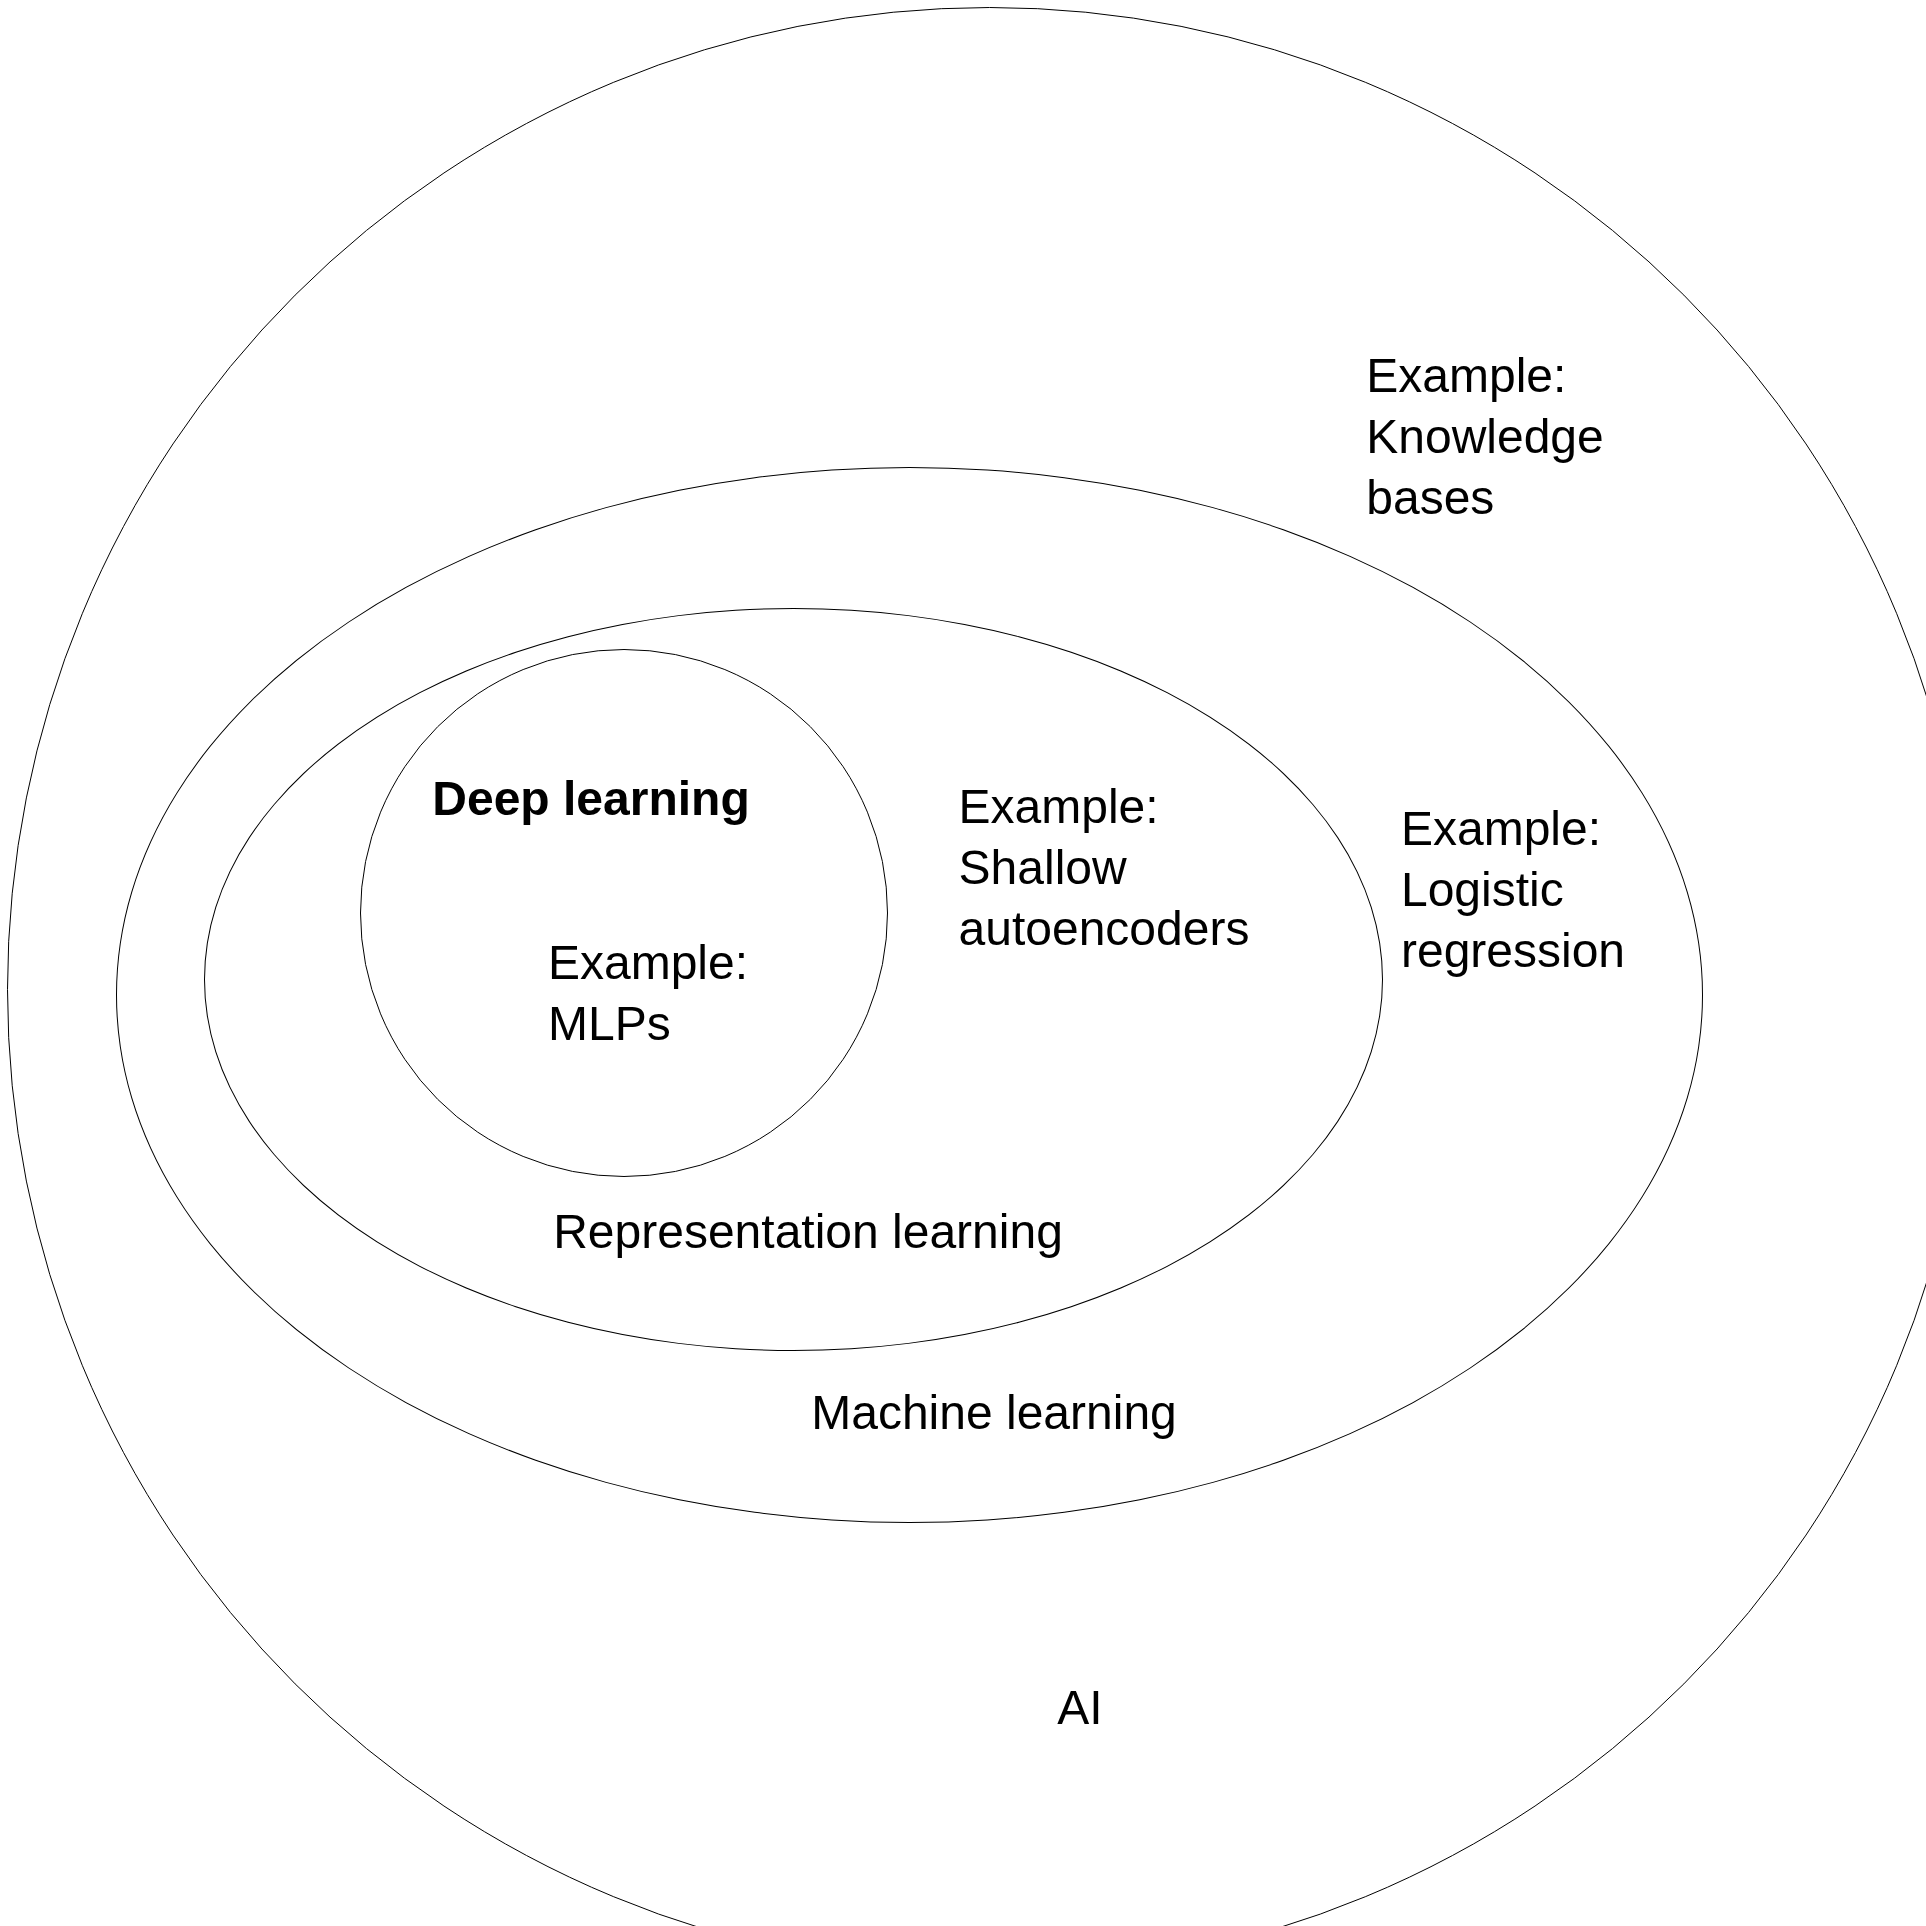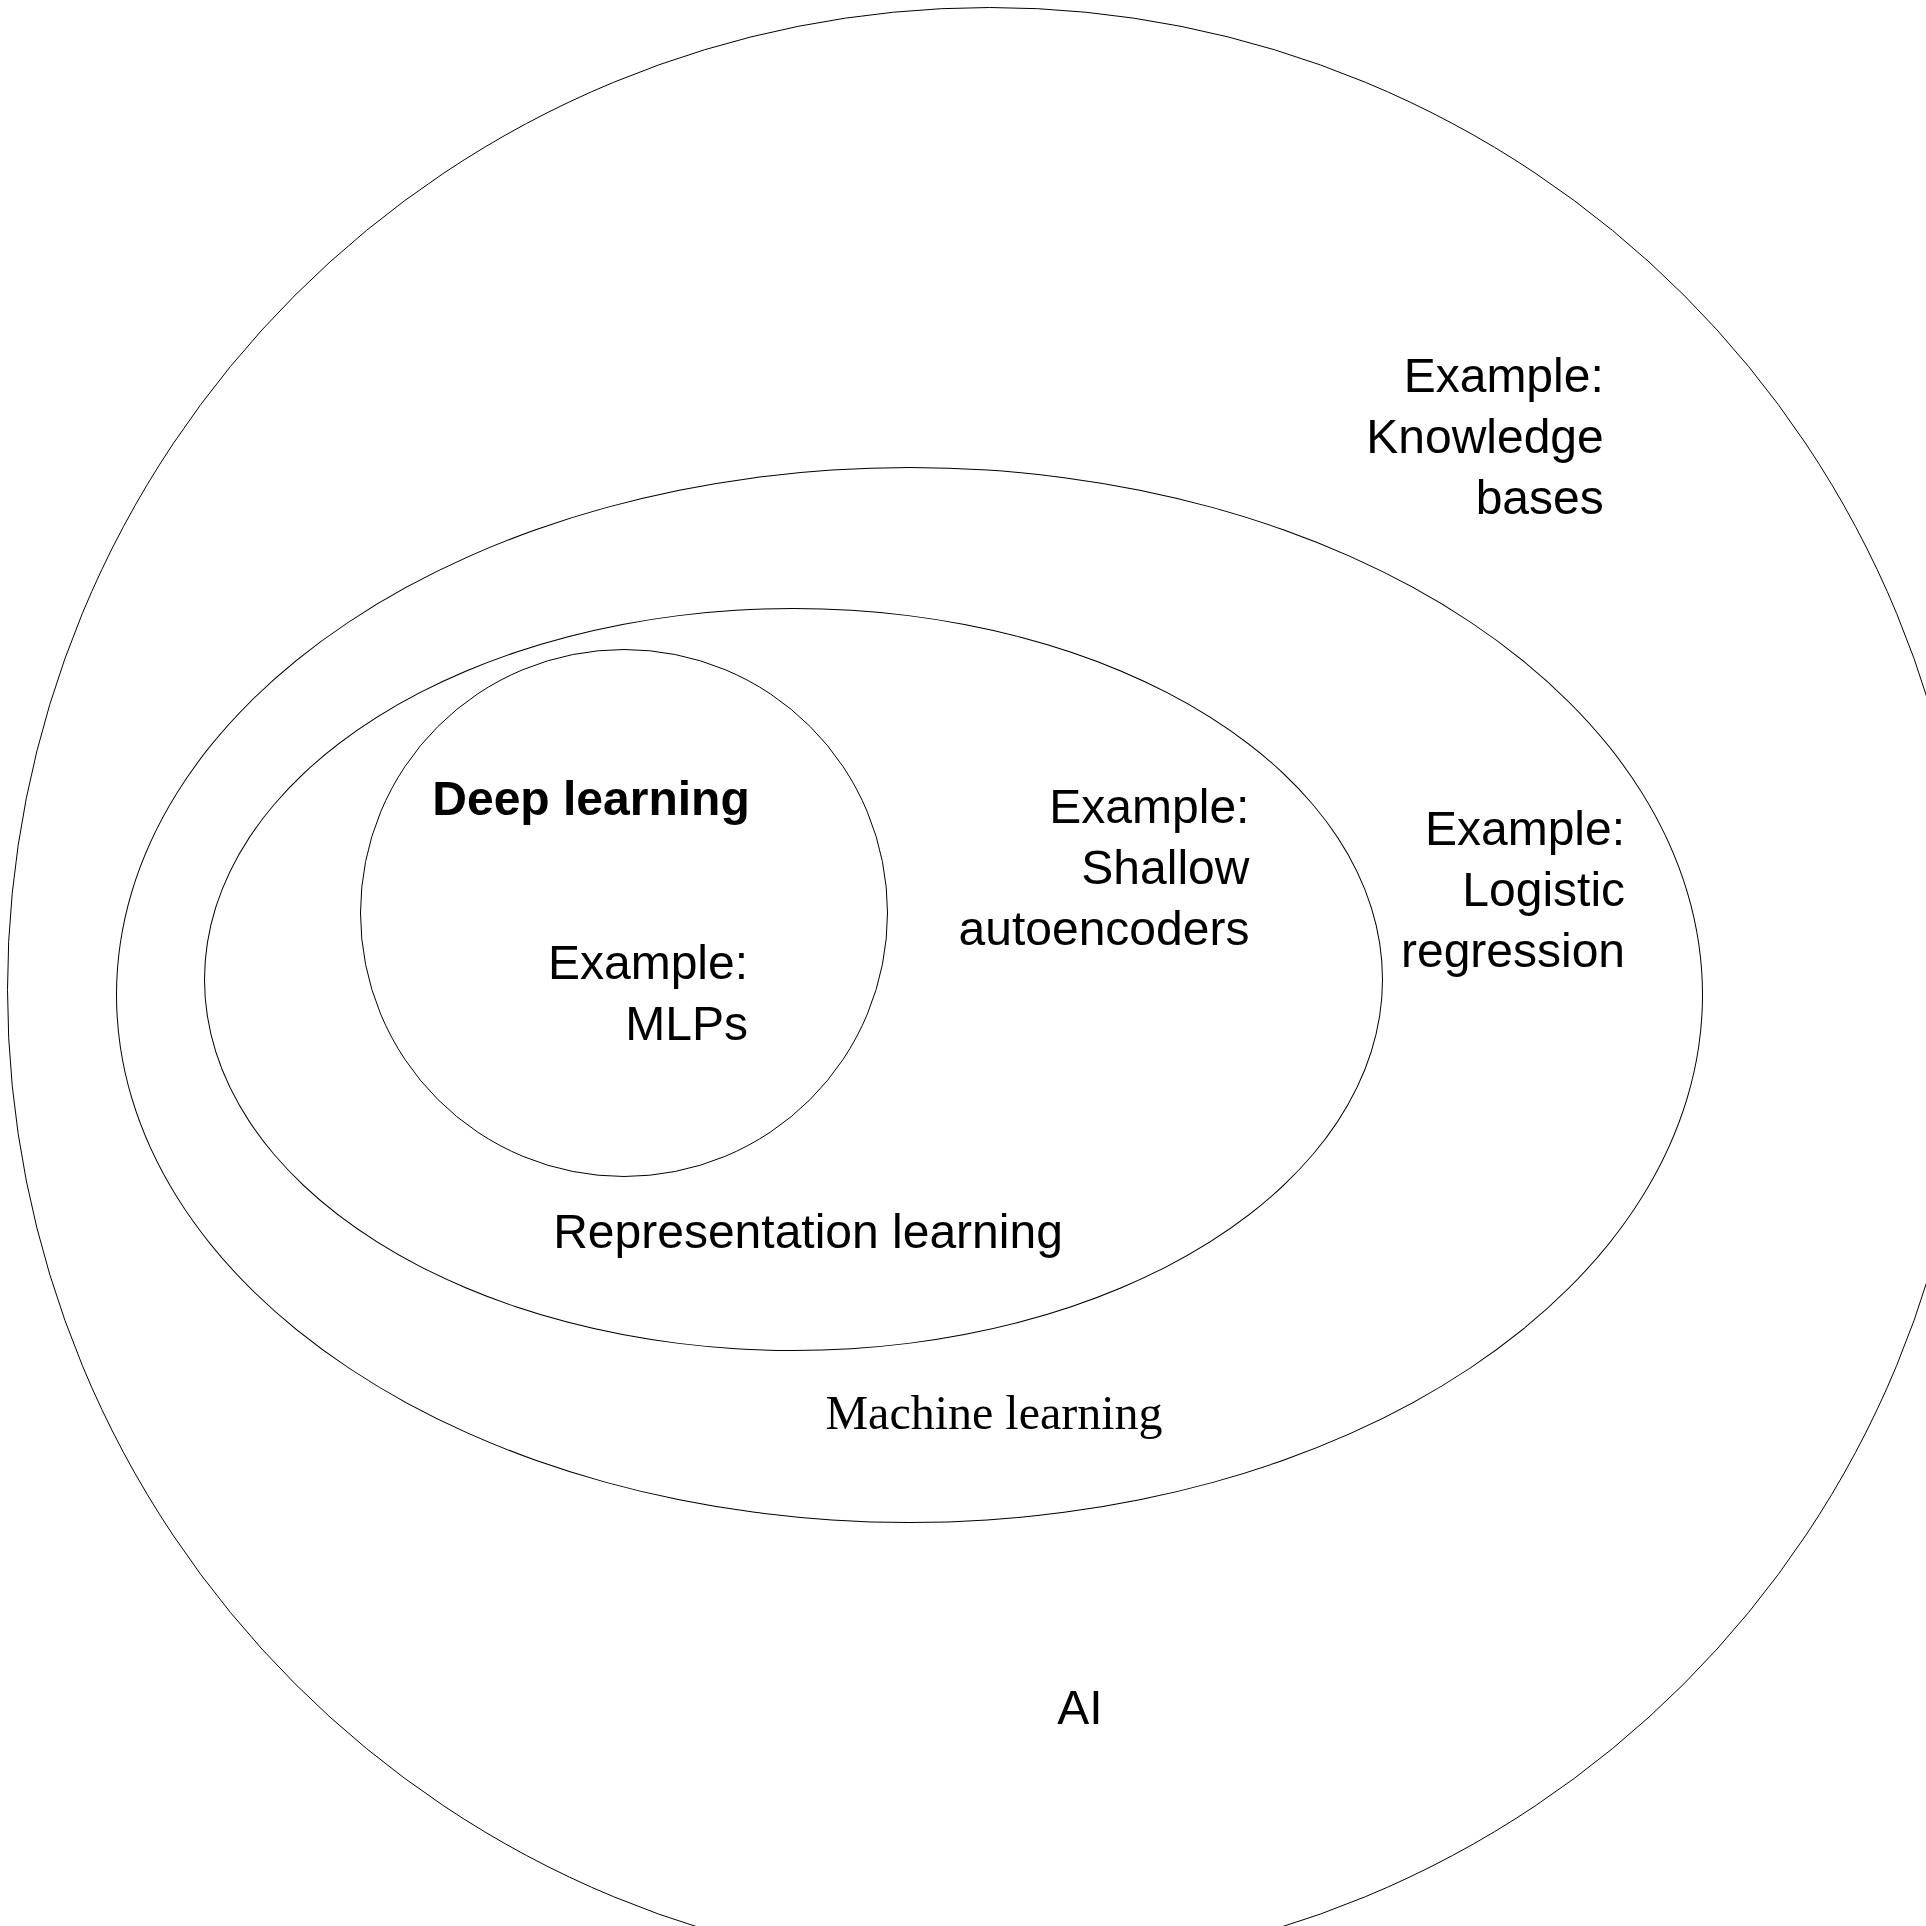--- a/index.html
+++ b/index.html
@@ -49,7 +49,7 @@
     transform: translate(-50%, -50%);
     font-size: 48px;
     line-height: 61px;
-    text-align: right;
+    text-align: left;
     white-space: pre-line;
     color: #000000;
   }

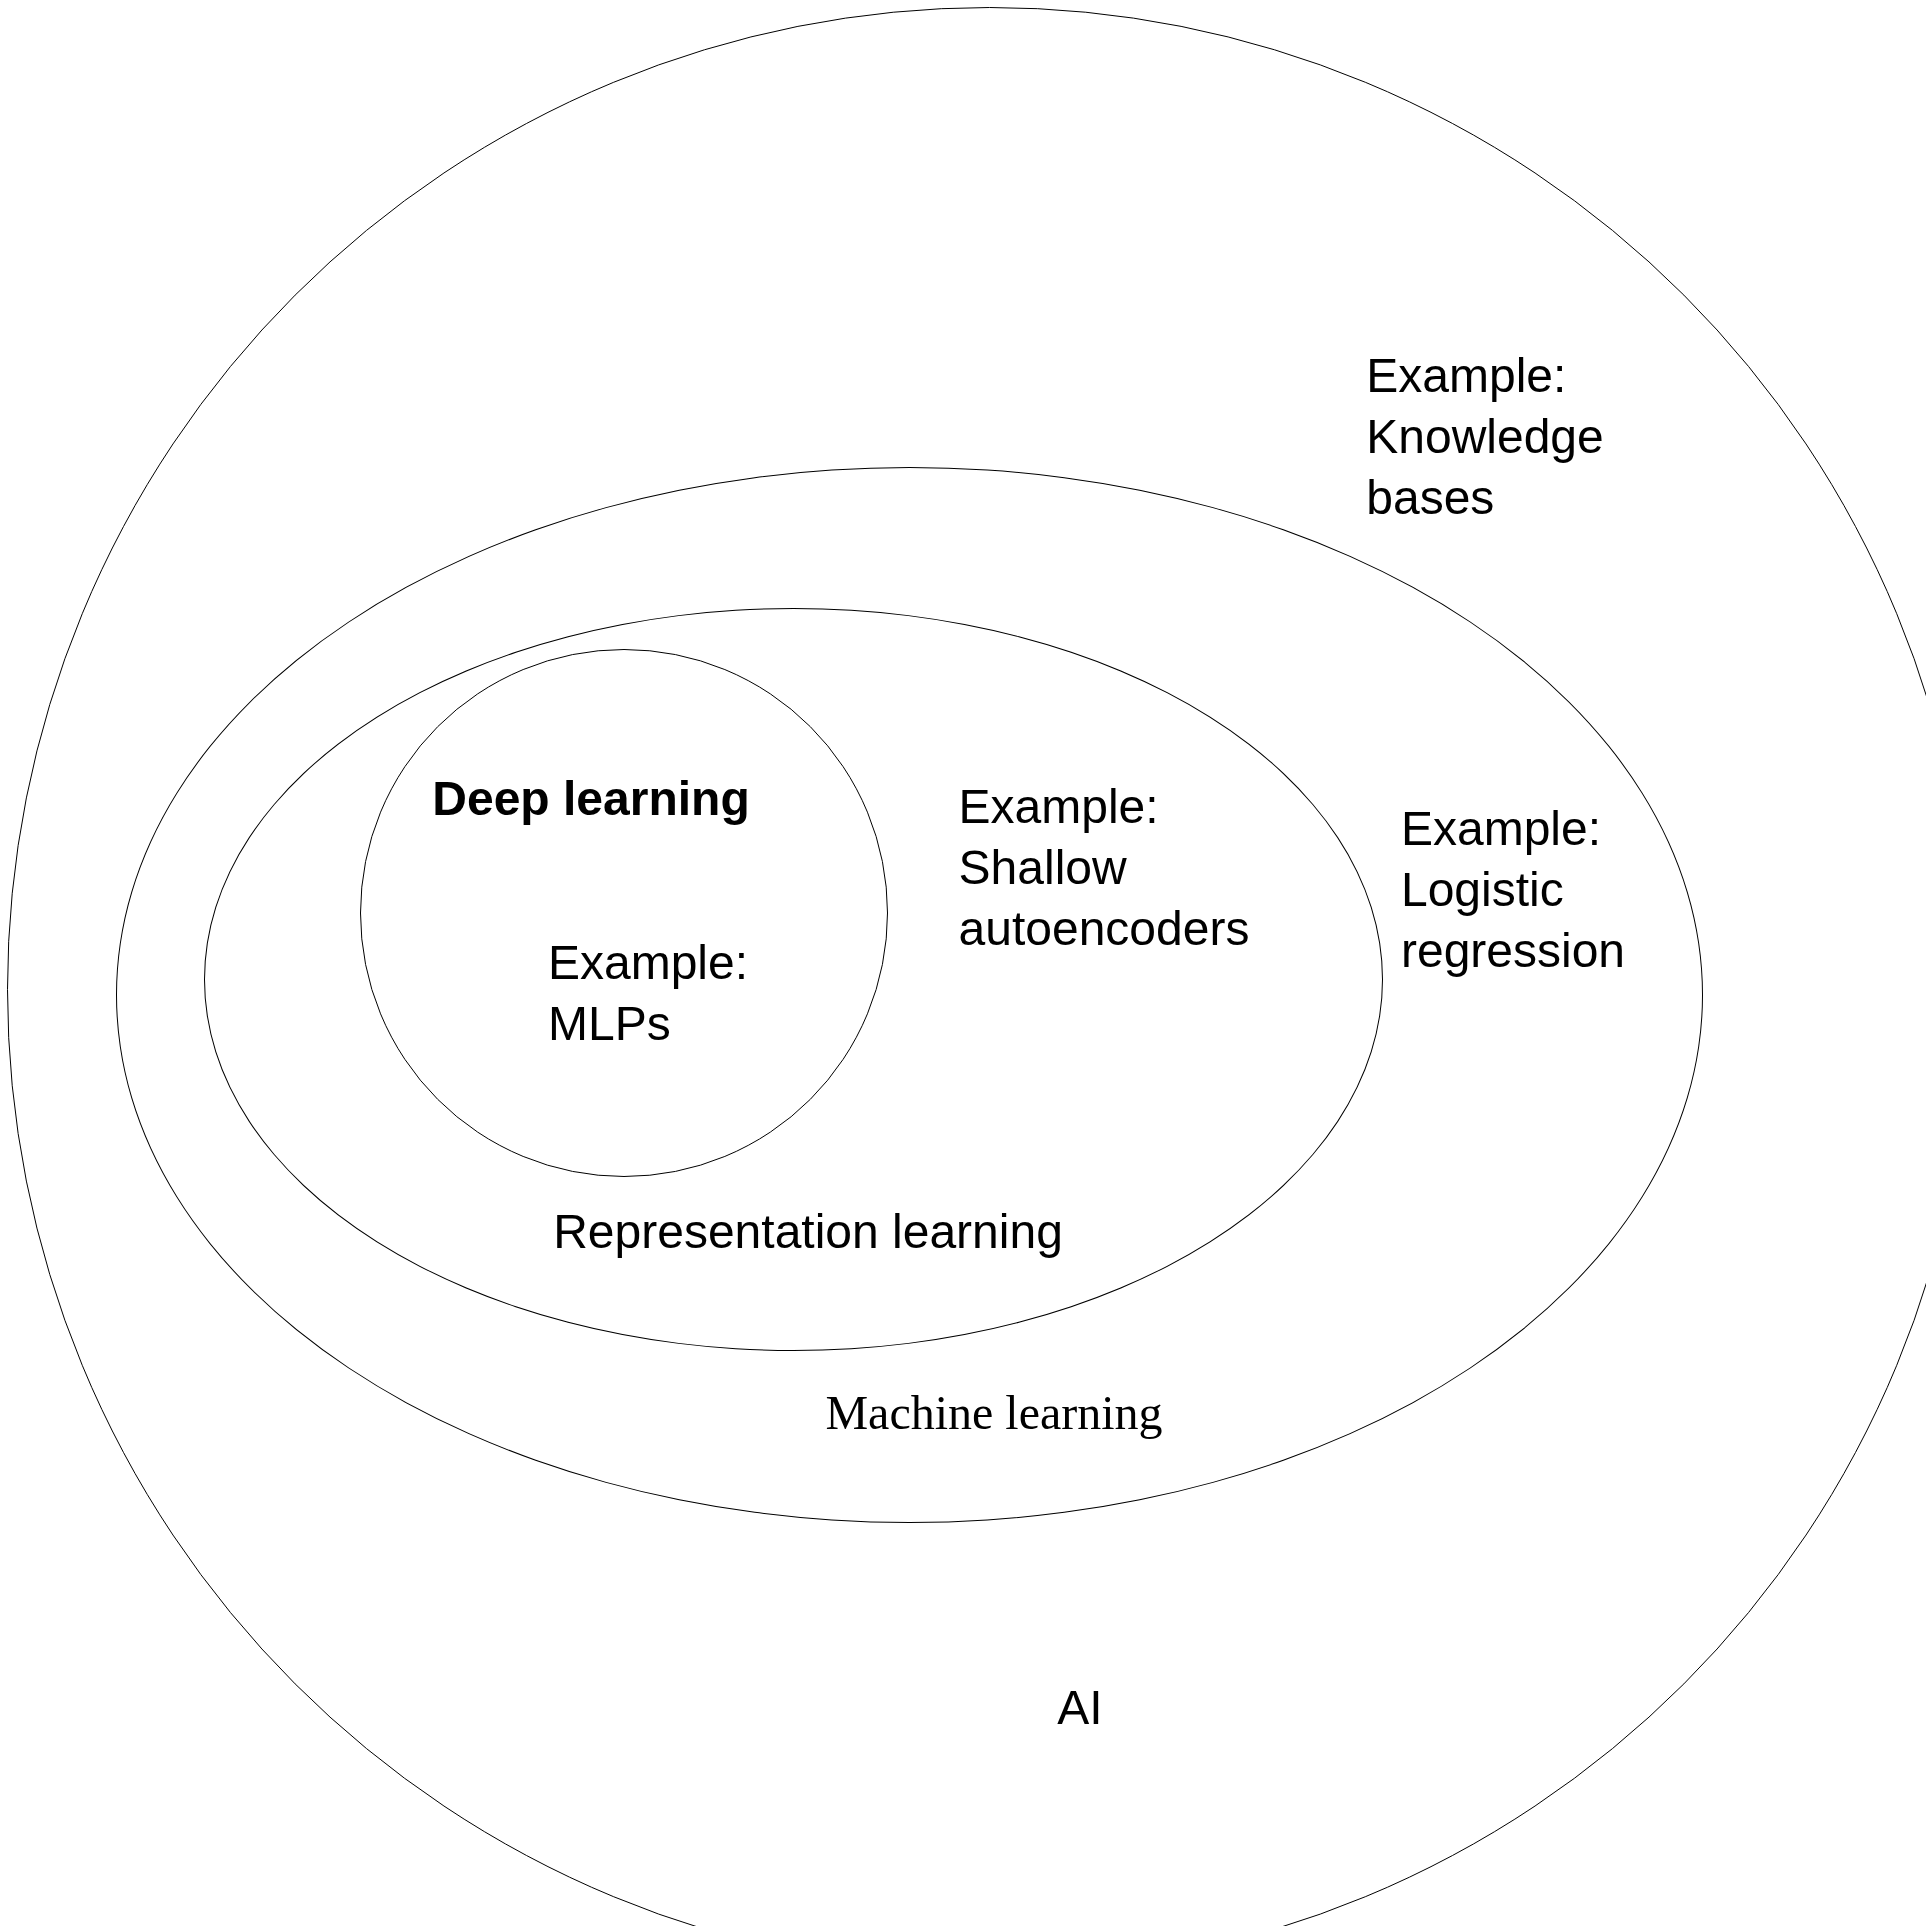--- a/index.html
+++ b/index.html
@@ -59,7 +59,7 @@
   .lbl-rl-example        { left: 1104px; top: 867px; }
   .lbl-ml-example        { left: 1513px; top: 889px; }
   .lbl-repr-learning     { left: 808px; top: 1231px; white-space: nowrap; }
-  .lbl-machine-learning  { left: 994px; top: 1412px; white-space: nowrap; font-family: Liberation Serif, serif; }
+  .lbl-machine-learning  { left: 994px; top: 1412px; white-space: nowrap; }
   .lbl-ai                { left: 1080px; top: 1663px; white-space: nowrap; margin-top: 44px; }
 </style>
 </head>

